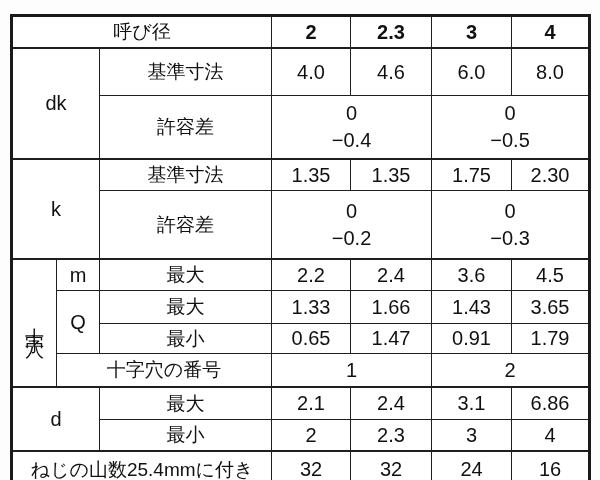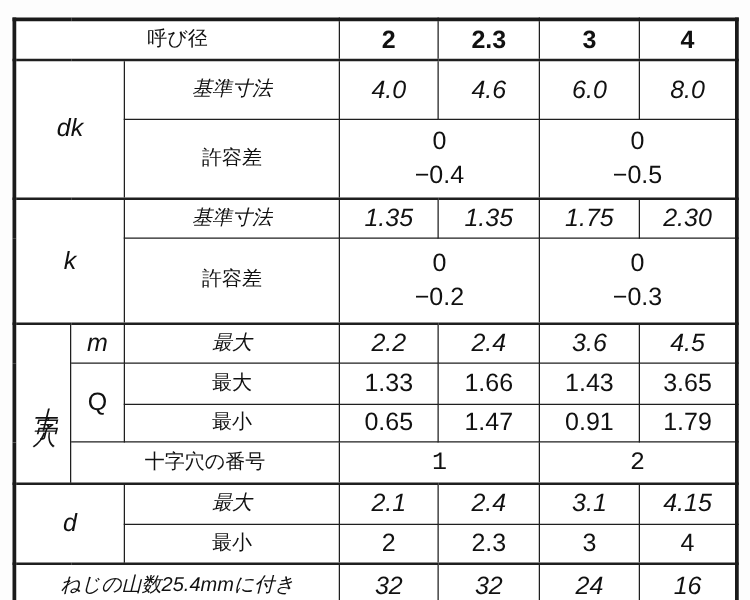--- a/index.html
+++ b/index.html
@@ -27,7 +27,7 @@
     overflow:hidden;
     white-space:nowrap;
   }
-  td.cjk{font-size:16px;margin-top:37px;}
+  td.cjk{font-size:19px;margin-top:37px;}
   td.hnum{font-weight:bold;}
   tr.sect > td{border-top-width:2px;font-style:italic;}
   

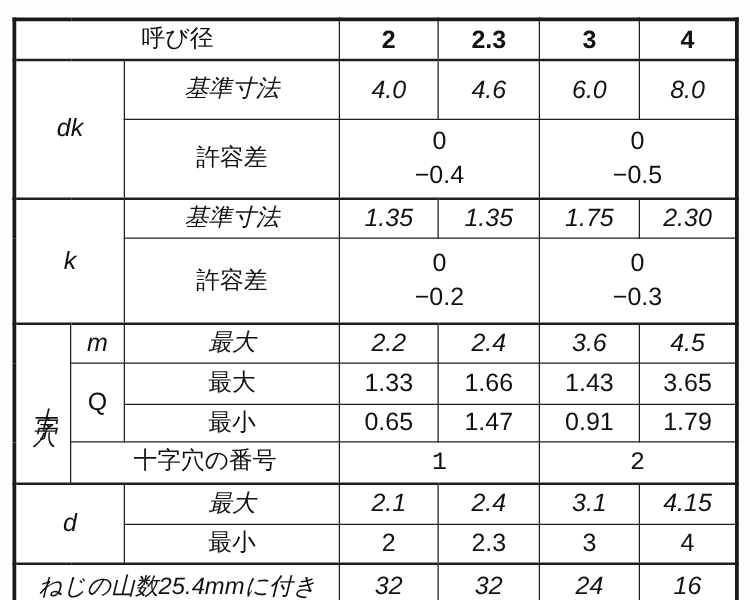--- a/index.html
+++ b/index.html
@@ -29,7 +29,7 @@
   }
   td.cjk{font-size:19px;margin-top:37px;}
   td.hnum{font-weight:bold;}
-  tr.sect > td{border-top-width:2px;font-style:italic;}
+  tr.sect > td{border-top-width:2px;}
   
   tr.r1 td{height:30px;}
   tr.r2 td{height:46px;}

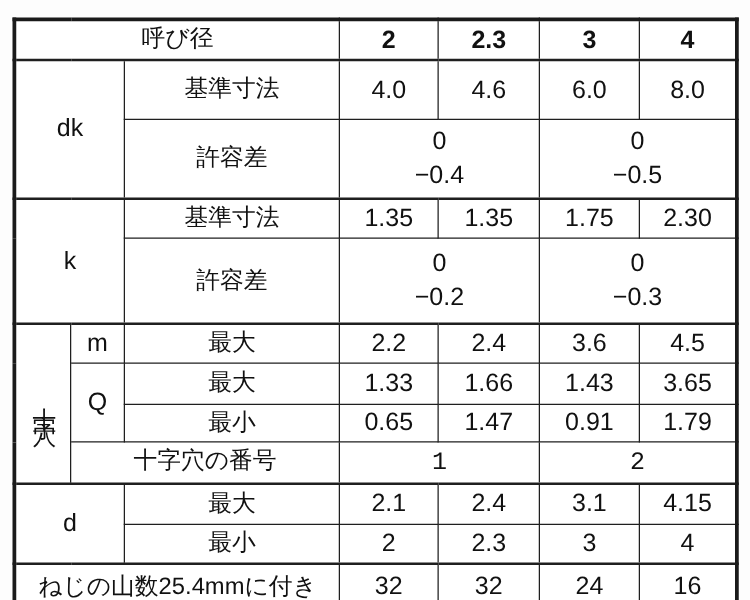--- a/index.html
+++ b/index.html
@@ -39,7 +39,7 @@
   tr.r6 td{height:30px;}
   tr.r7 td{height:32px;}
   tr.r8 td{height:29px;}
-  tr.r9 td{height:32px;font-family:Liberation Mono, monospace;}
+  tr.r9 td{height:32px;}
   tr.r10 td{height:31px;}
   tr.r11 td{height:30px;}
   tr.r12 td{height:35px;}

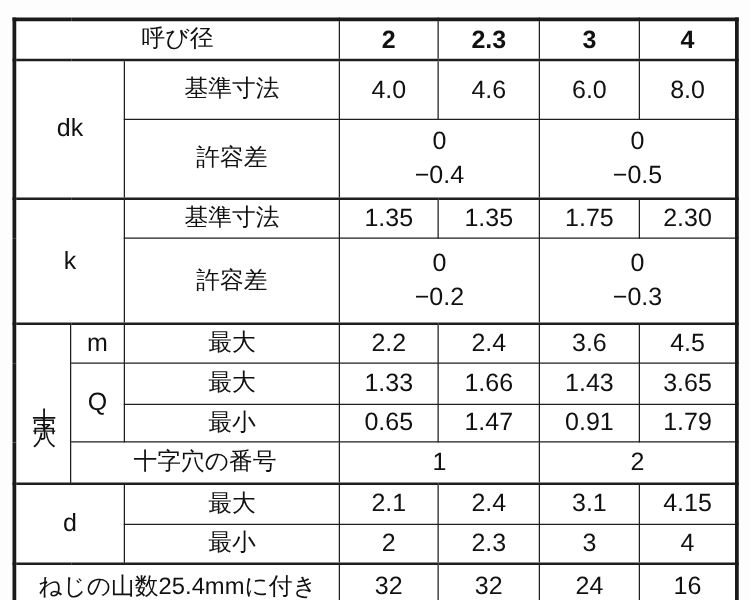--- a/index.html
+++ b/index.html
@@ -161,7 +161,7 @@
       <td>2.1</td>
       <td>2.4</td>
       <td>3.1</td>
-      <td>4.15</td>
+      <td>6.86</td>
     </tr>
 
     <tr class="r11">

